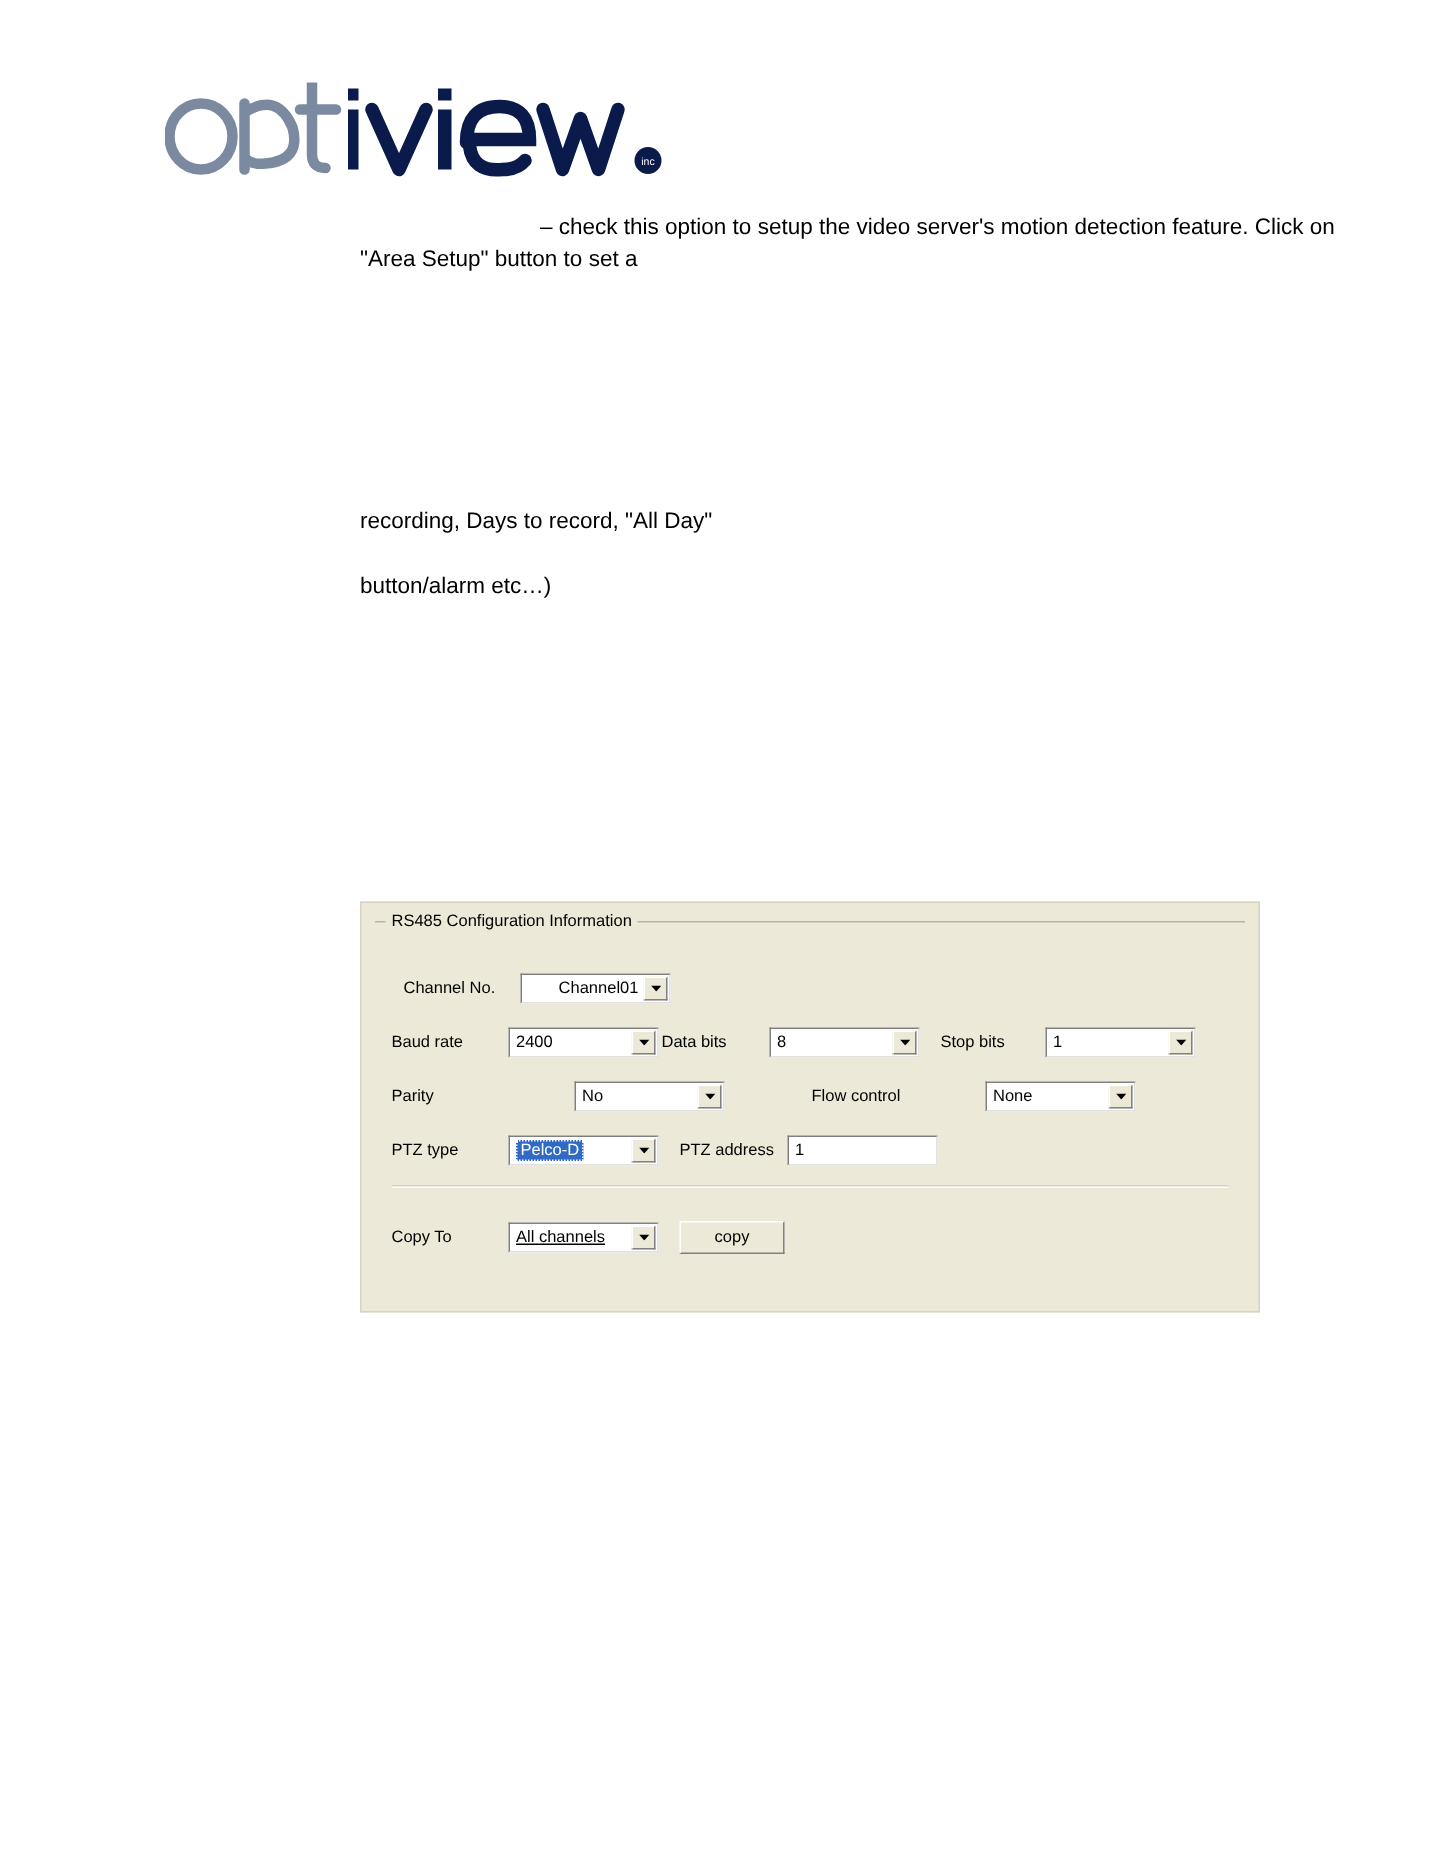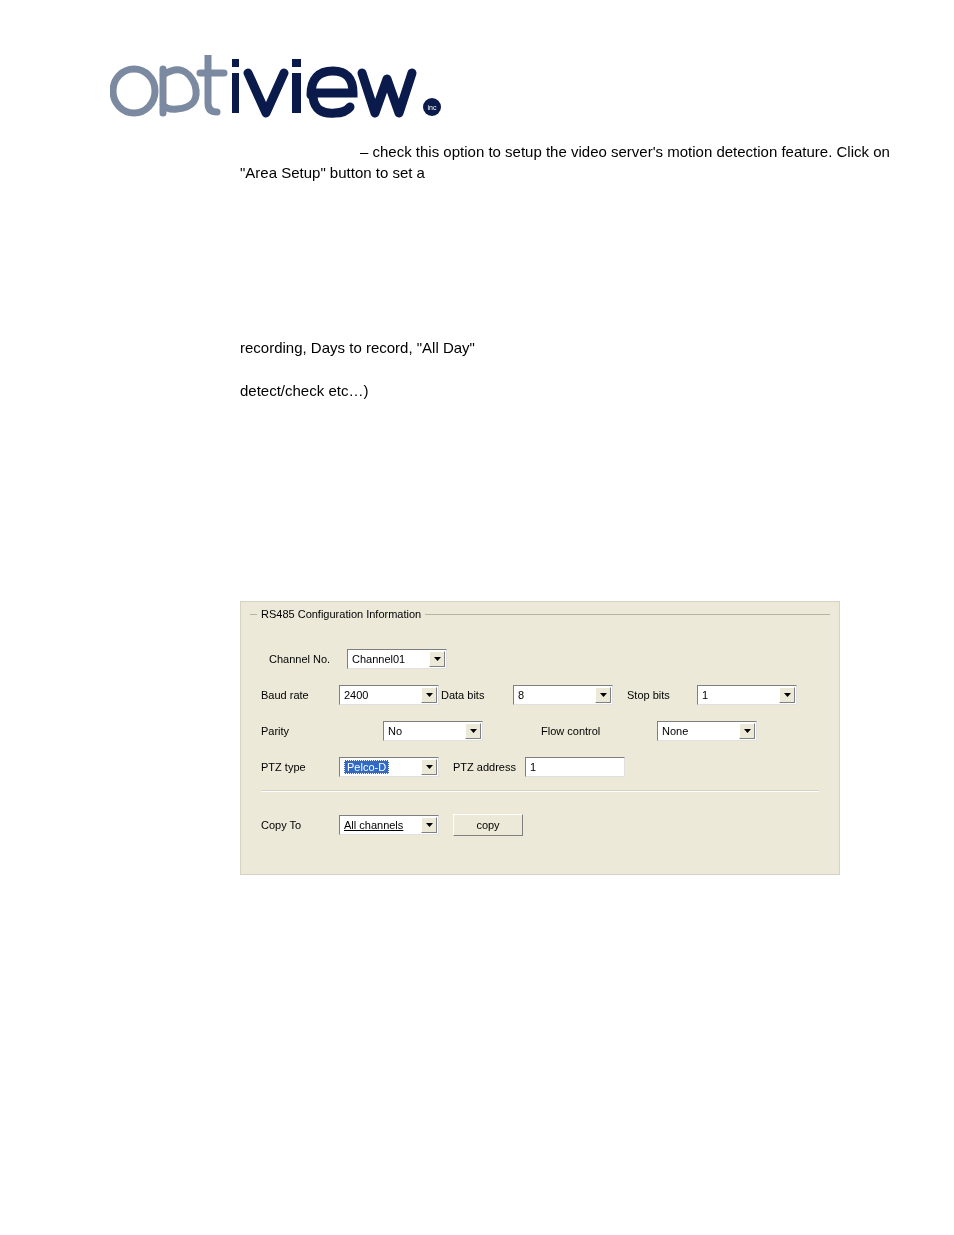--- a/index.html
+++ b/index.html
@@ -49,7 +49,7 @@
     <p style="text-indent:120px;">– check this option to setup the video server's motion detection feature. Click on "Area Setup" button to set a</p>
     <p style="height:110px;"></p>
     <p>recording, Days to record, "All Day"</p>
-    <p>detect/check etc…)</p>
+    <p>button/alarm etc…)</p>
   </div>
 
   <div class="panel-wrap">

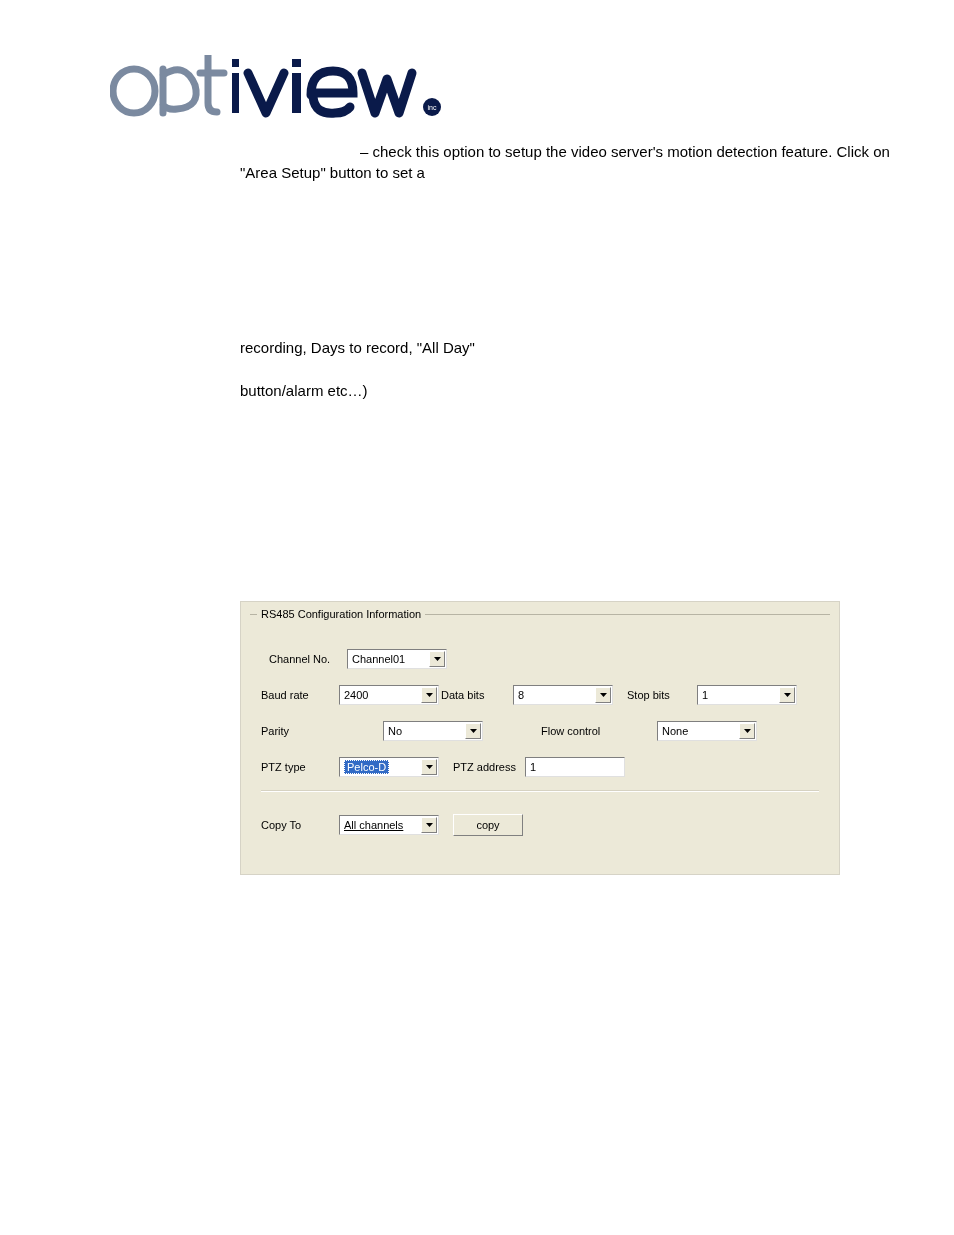--- a/index.html
+++ b/index.html
@@ -59,7 +59,7 @@
 
       <div class="row" style="left:28px; top:46px;">
         <span class="lbl" style="width:78px;">Channel No.</span>
-        <div class="win-select" style="width:100px;">
+        <div class="win-select" style="width:100px;justify-content:center;">
           <span class="sel-text">Channel01</span>
           <div class="arrow-btn">
               <svg width="7" height="4">

